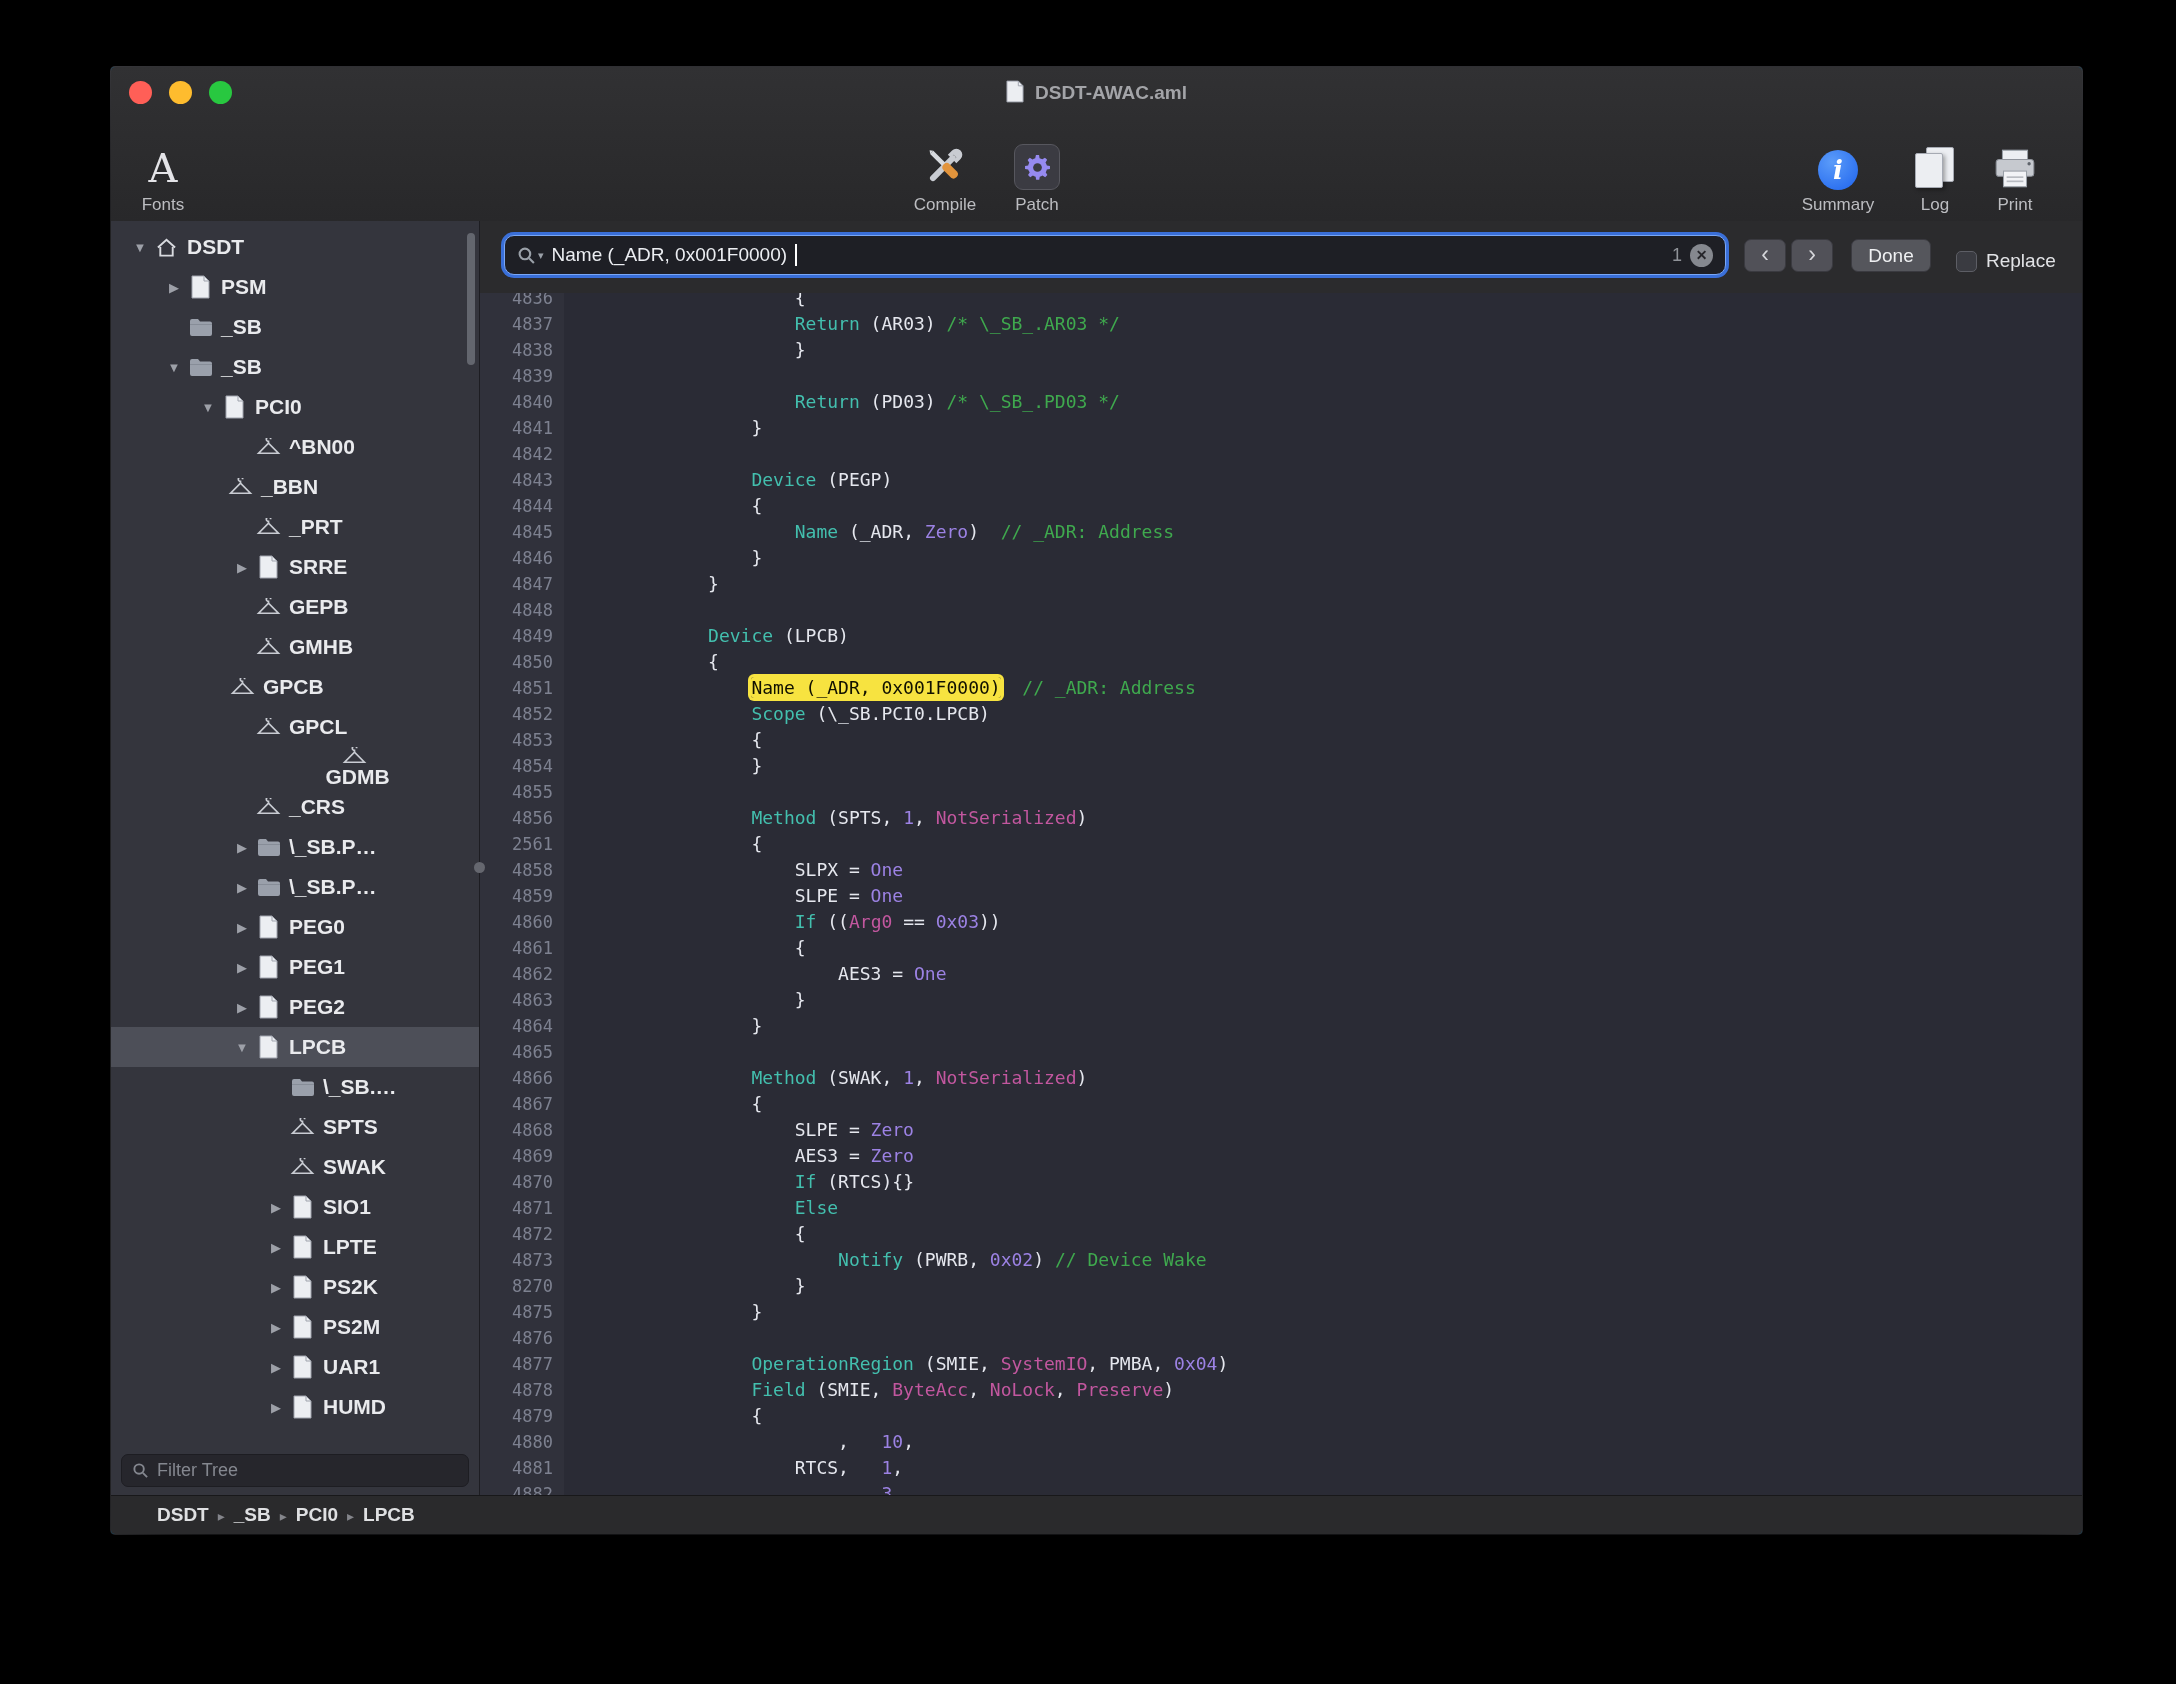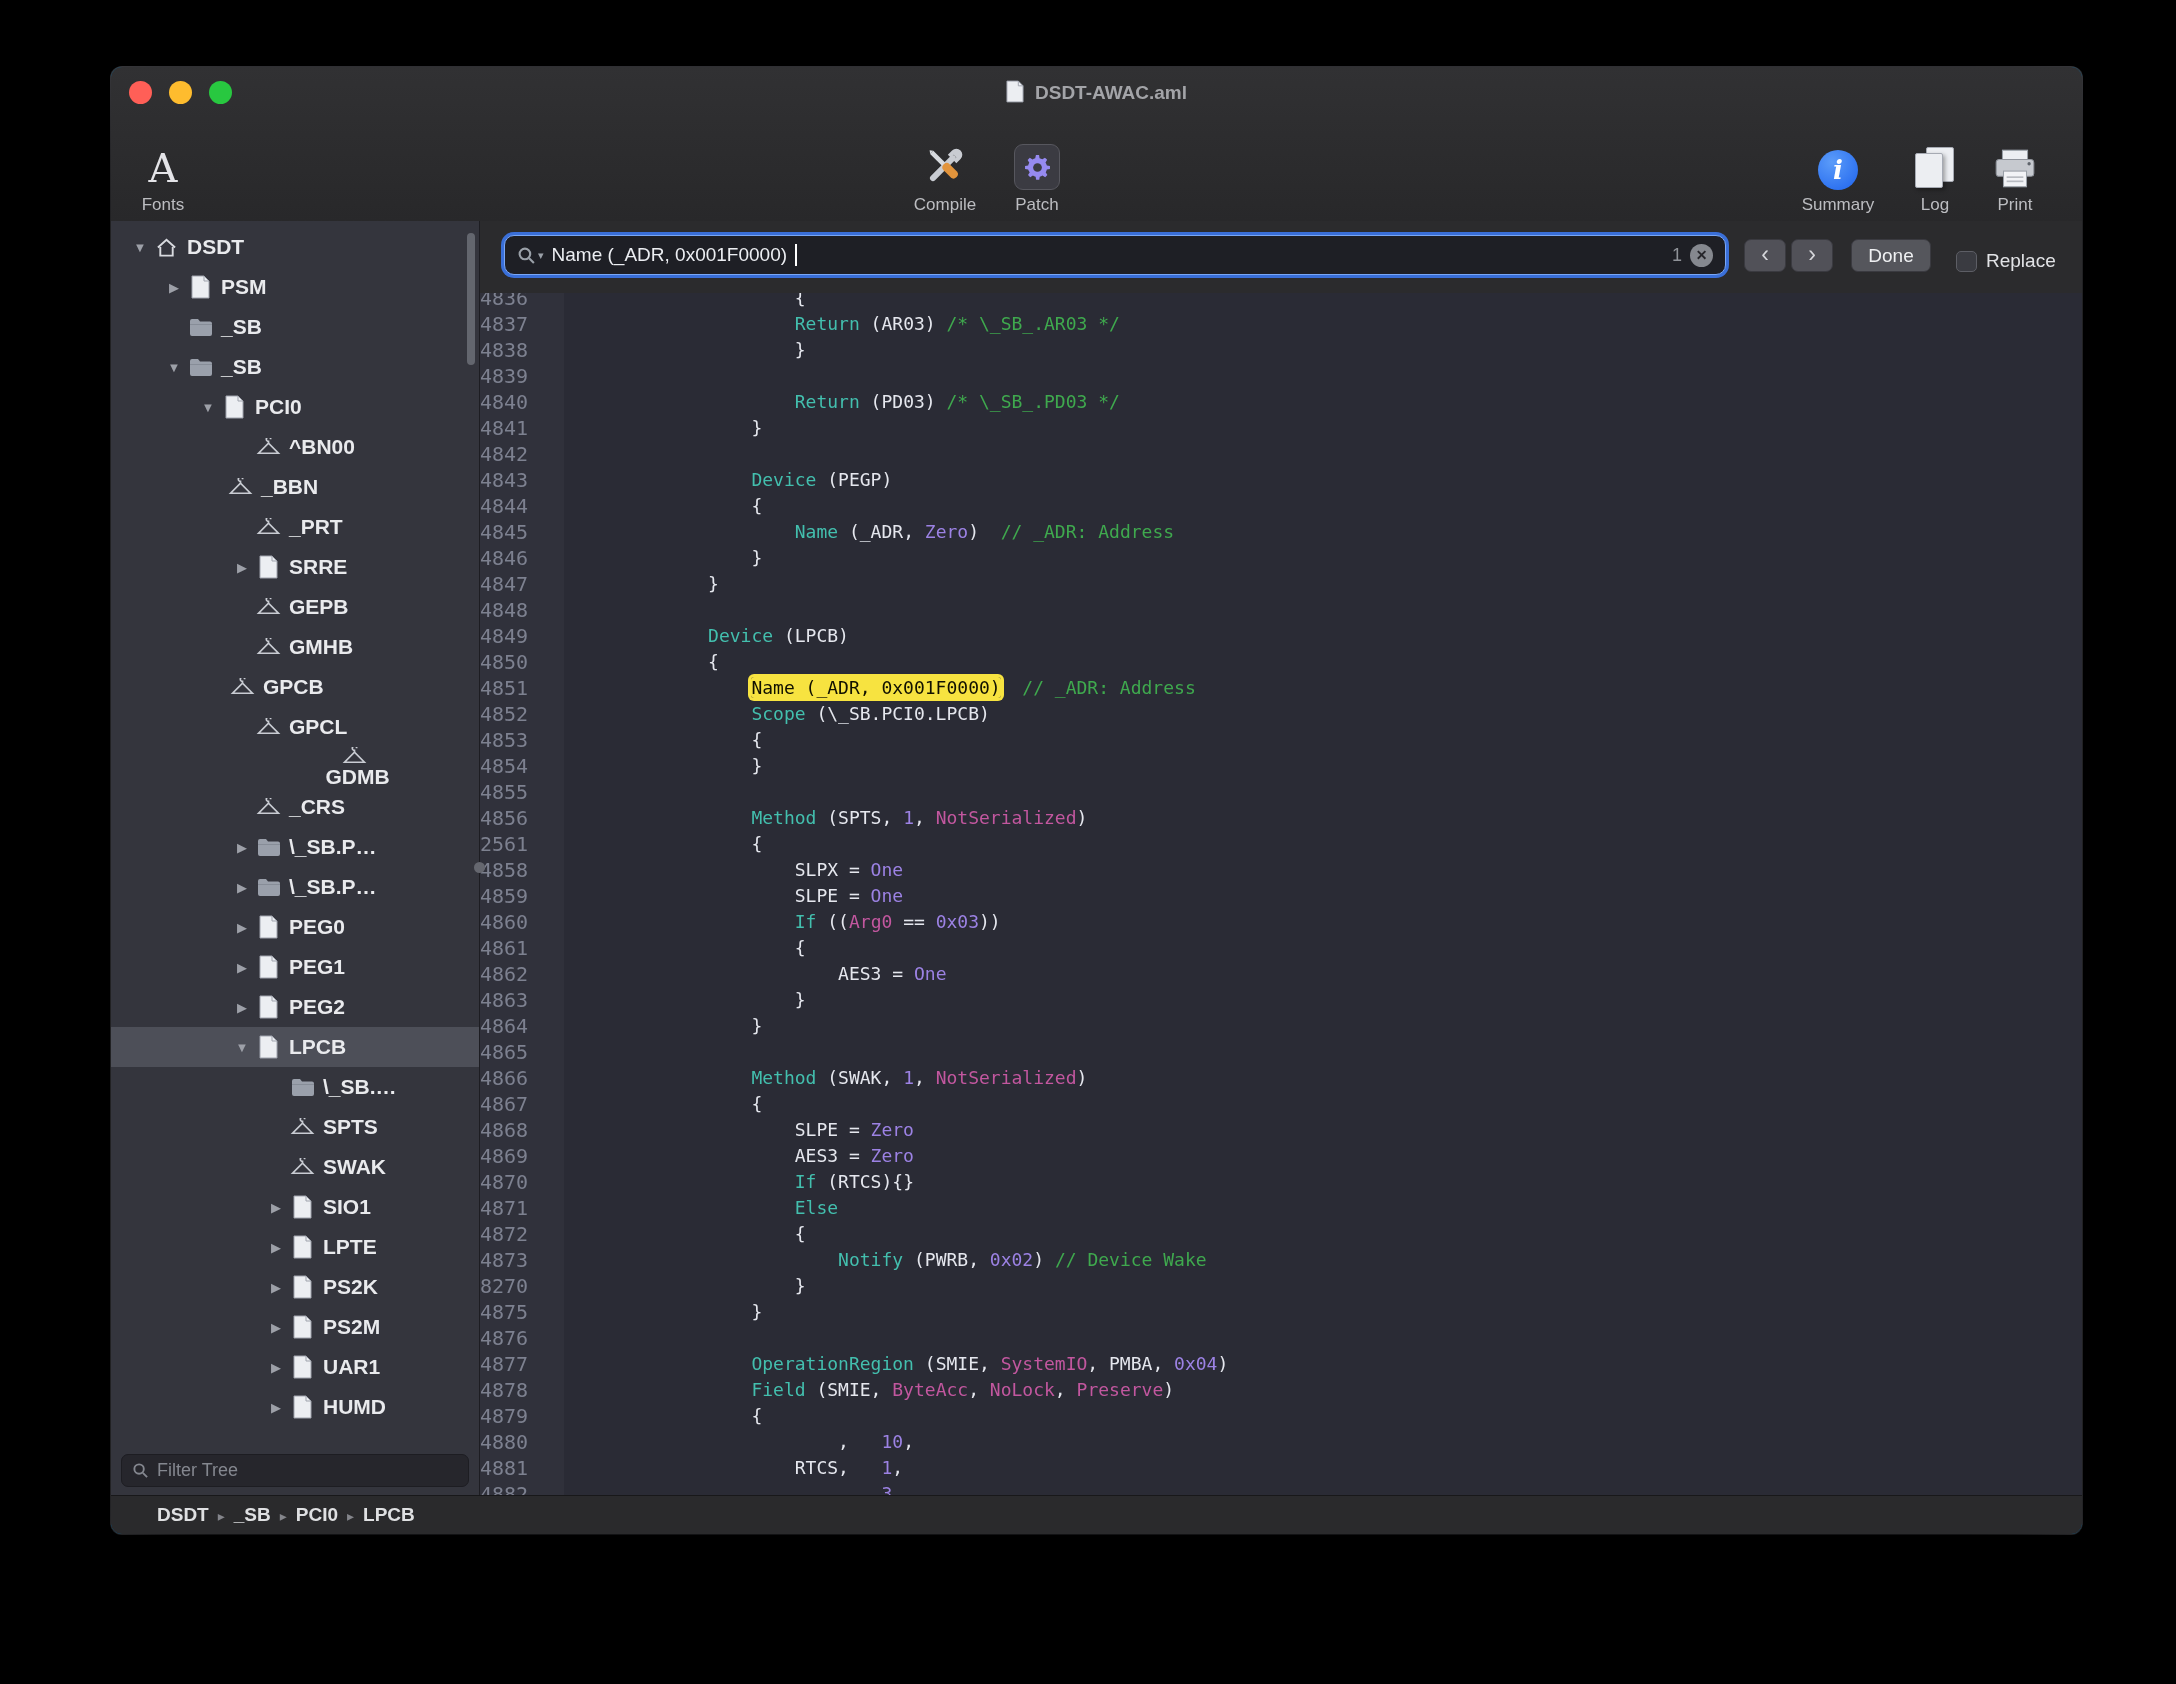--- a/index.html
+++ b/index.html
@@ -10,7 +10,7 @@
   }
   .window{
     position:absolute;left:111px;top:67px;width:1971px;height:1467px;
-    background:#0369a1;border-radius:11px;overflow:hidden;
+    background:#0369a1;border-radius:4px;overflow:hidden;
     box-shadow:0 40px 110px rgba(0,0,0,.9),0 0 0 1px #3c3c40;
   }
   

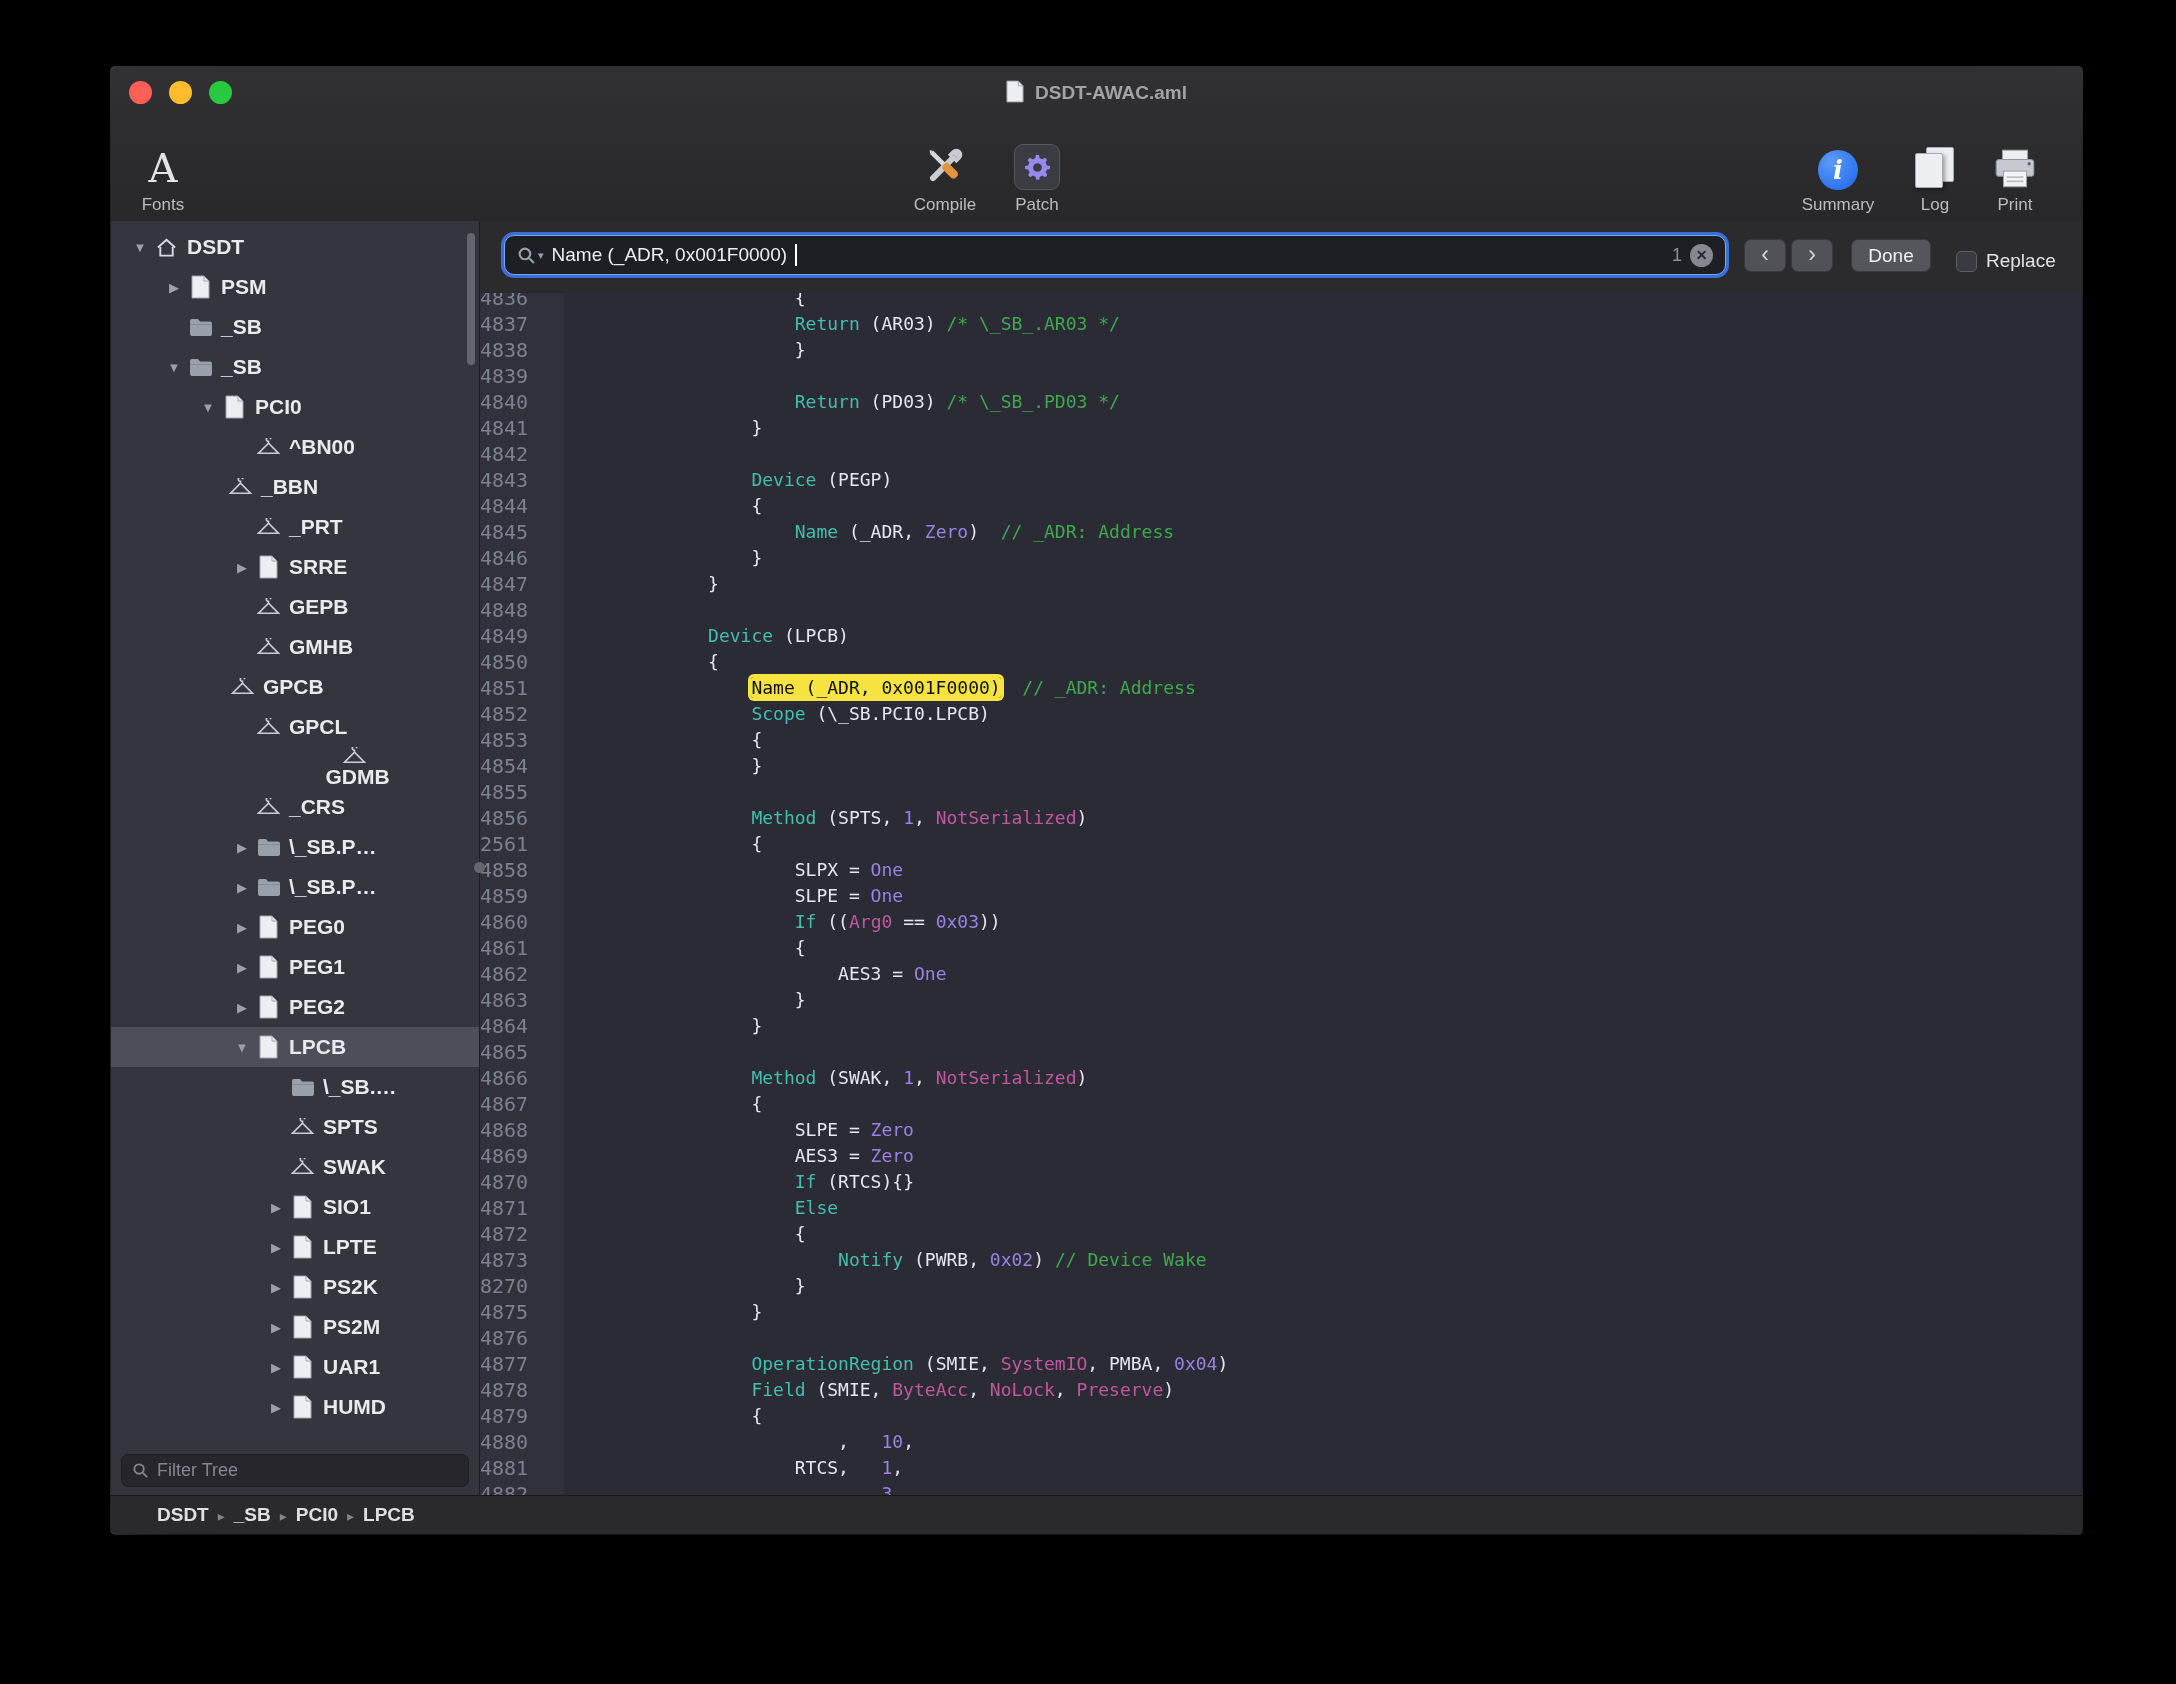--- a/index.html
+++ b/index.html
@@ -74,7 +74,7 @@
     font-family:"DejaVu Sans Mono",monospace;}
   .lines{position:absolute;left:0;right:0;top:-8px;}
   .line{display:flex;height:26px;line-height:26px;}
-  .ln{width:84px;flex:none;padding-right:11px;box-sizing:border-box;color:#7d8190;font-size:20px;}
+  .ln{width:84px;flex:none;text-align:right;padding-right:11px;box-sizing:border-box;color:#7d8190;font-size:17px;}
   .lc{white-space:pre;font-size:18px;color:#e5e7ee;padding-left:14px;}
   .tok-pl{color:#e5e7ee;}
   .tok-kw{color:#43bfae;}

